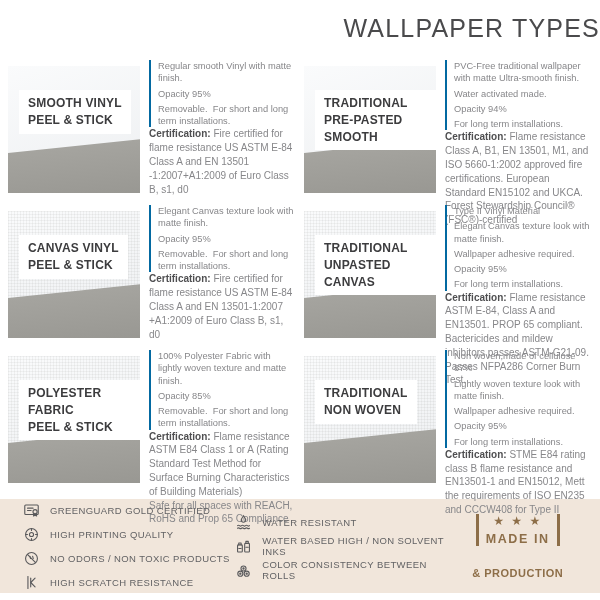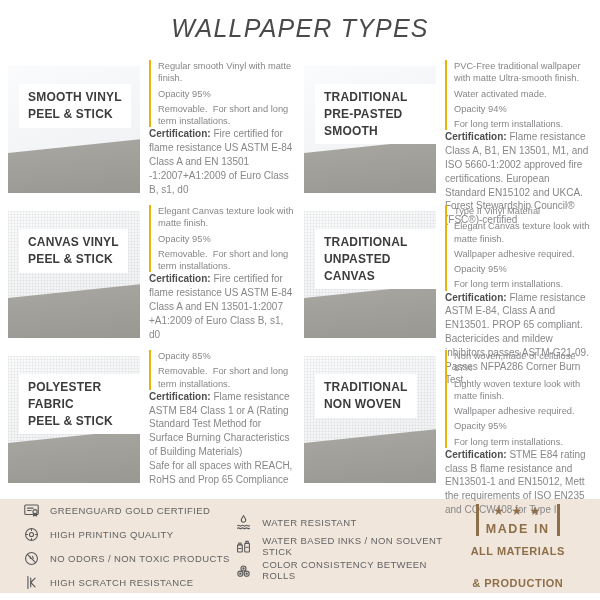--- a/index.html
+++ b/index.html
@@ -10,7 +10,7 @@
     font-family:"Liberation Sans", sans-serif;
     overflow:hidden;
   }
-  .header { height:57px; display:flex; align-items:center; justify-content:center;font-style:italic; }
+  .header { height:57px; display:flex; align-items:center; justify-content:flex-end; }
   .page-title { font-size:25px; color:#4a4a4c; letter-spacing:1.2px; font-weight:400; }
 
   .grid {

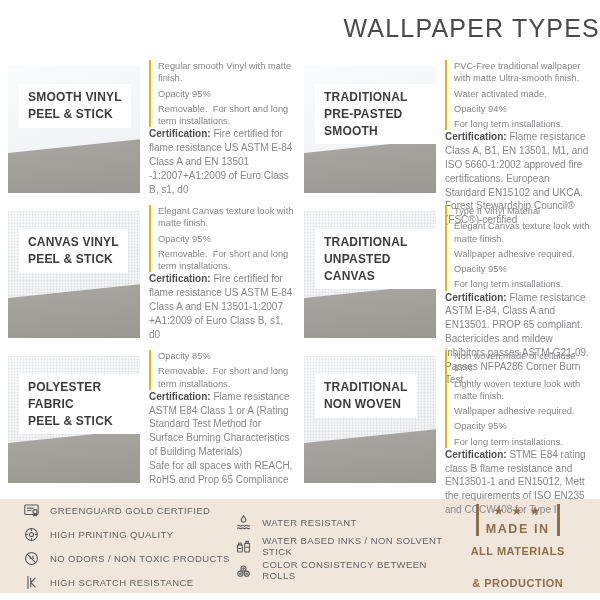--- a/index.html
+++ b/index.html
@@ -45,7 +45,7 @@
   }
   .p-text { margin-left:9px; width:145px; padding-top:1px; }
   .desc {
-    border-left:2px solid #eab308; padding-left:7px;
+    border-left:2px solid #0369a1; padding-left:7px;
     color:#87878a; font-size:9.3px; line-height:1.32;
   }
   .desc-line { margin-bottom:3px; white-space:pre-wrap; }

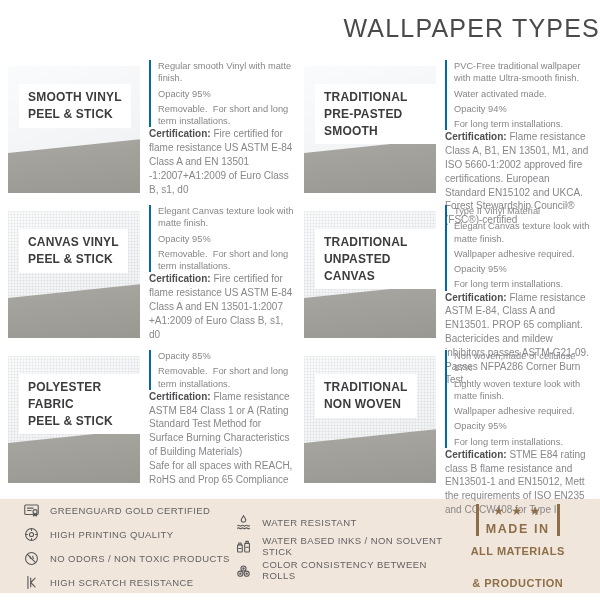--- a/index.html
+++ b/index.html
@@ -38,7 +38,7 @@
     transform:rotate(-6deg);
   }
   .p-label {
-    position:absolute; top:18px; left:11px;
+    position:absolute; top:24px; left:11px;
     background:#ffffff; padding:5px 9px;
     font-size:12px; font-weight:bold; color:#3c3c3e;
     line-height:1.4; letter-spacing:0.2px;

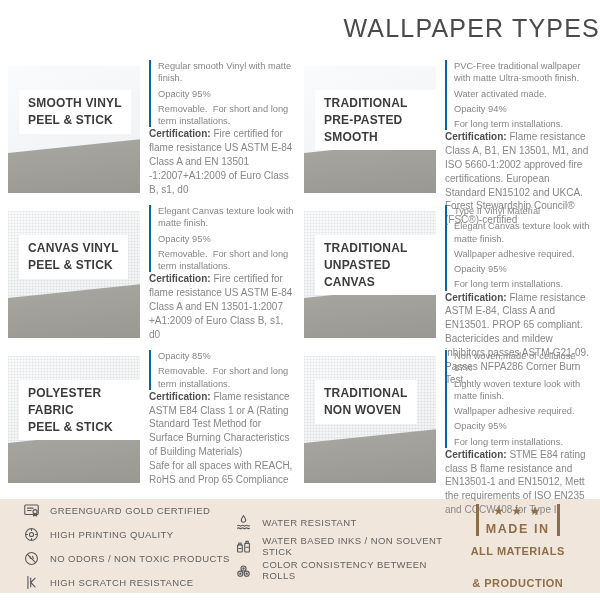--- a/index.html
+++ b/index.html
@@ -176,6 +176,7 @@
     </div>
     <div class="p-text">
       <div class="desc">
+          <div class="desc-line">100% Polyester Fabric with lightly woven texture and matte finish.</div>
           <div class="desc-line">Opacity 85%</div>
           <div class="desc-line">Removable.  For short and long term installations.</div>
         </div>

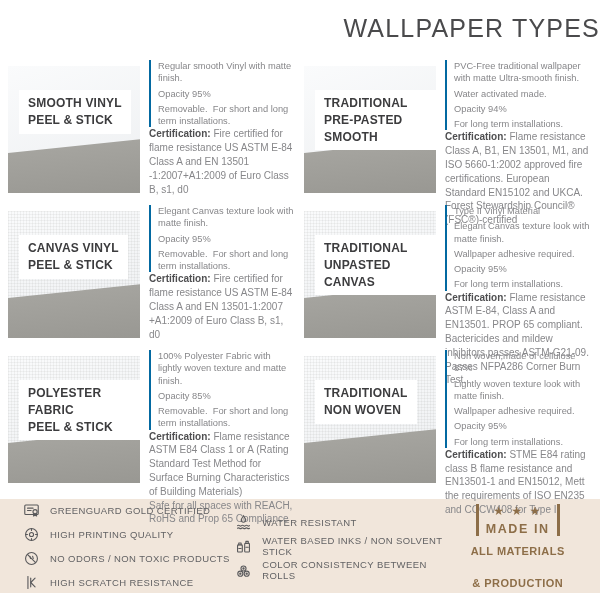--- a/index.html
+++ b/index.html
@@ -274,7 +274,7 @@
             <path d="M6 14.5h3M15 13h3"></path>
           </svg>
       </span>
-      <span class="f-label">WATER BASED INKS / NON SOLVENT STICK</span>
+      <span class="f-label">WATER BASED HIGH / NON SOLVENT INKS</span>
     </div>
     <div class="f-item">
       <span class="f-icon">

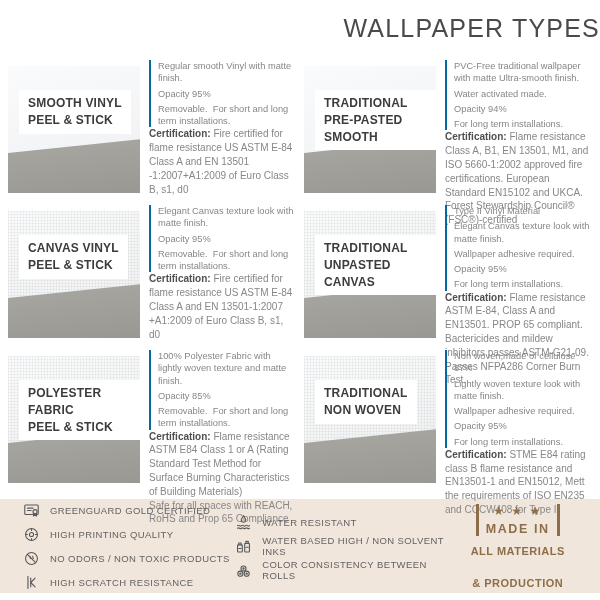--- a/index.html
+++ b/index.html
@@ -296,7 +296,6 @@
       <div class="usa-stars">★ ★ ★</div>
       <div class="usa-madein">MADE IN</div>
     </div>
-    <div class="usa-sub1">ALL MATERIALS</div>
     <div class="usa-sub2">&amp; PRODUCTION</div>
   </div>
 

